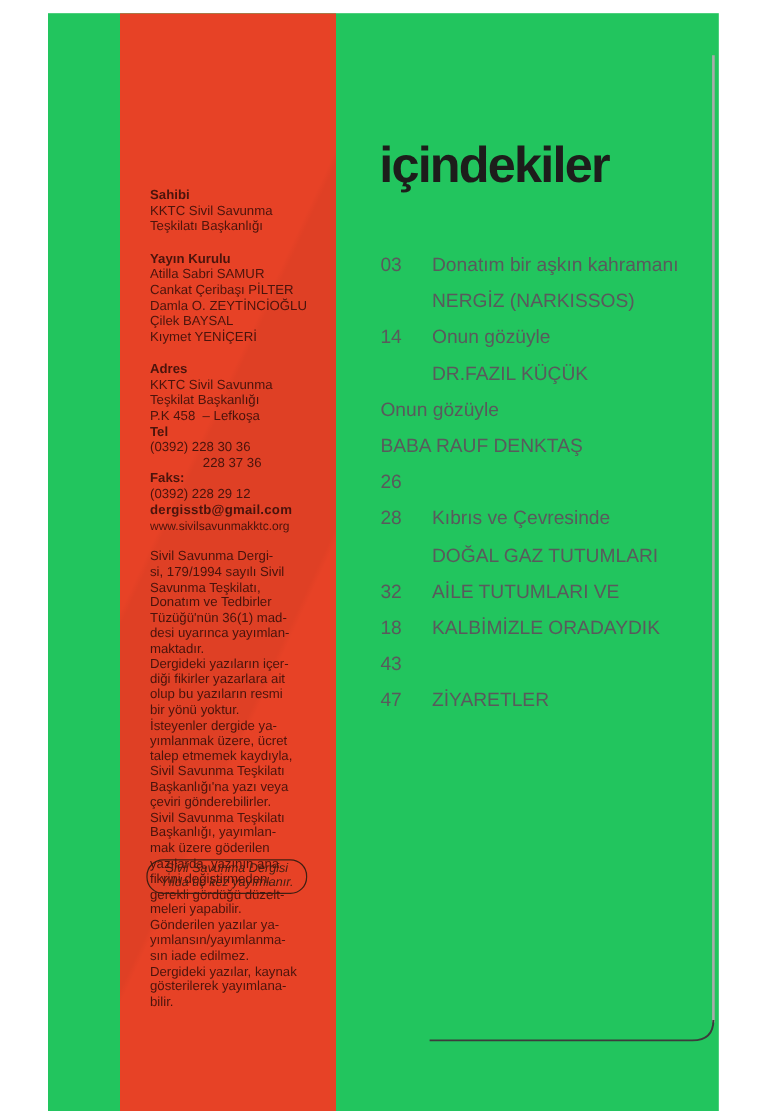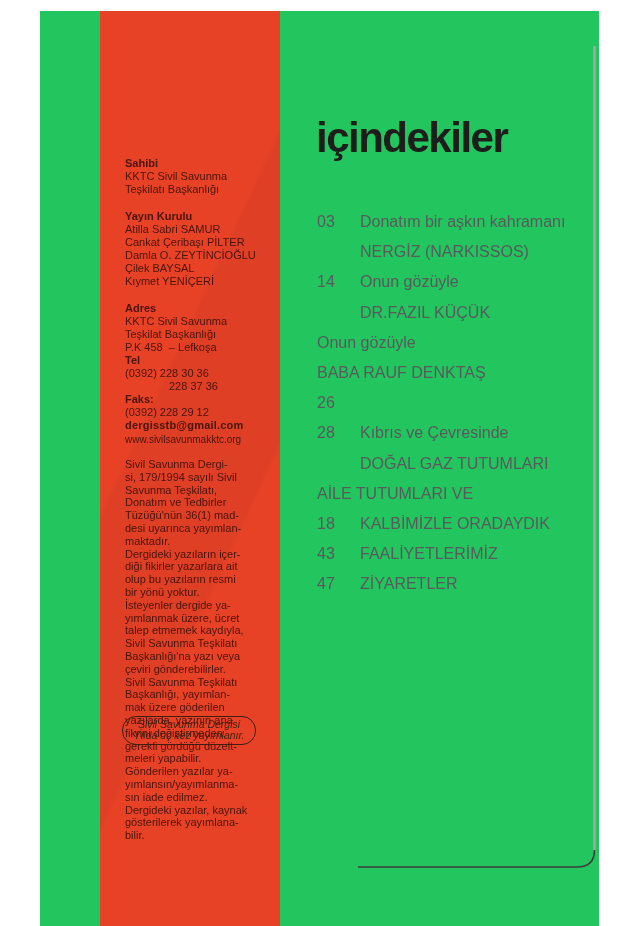--- a/index.html
+++ b/index.html
@@ -181,6 +181,7 @@
         </div>
       </div>
       <div class="toc-row">
+        <div class="toc-num">32</div>
         <div class="toc-lines">
           <div class="toc-line">AİLE TUTUMLARI VE</div>
         </div>

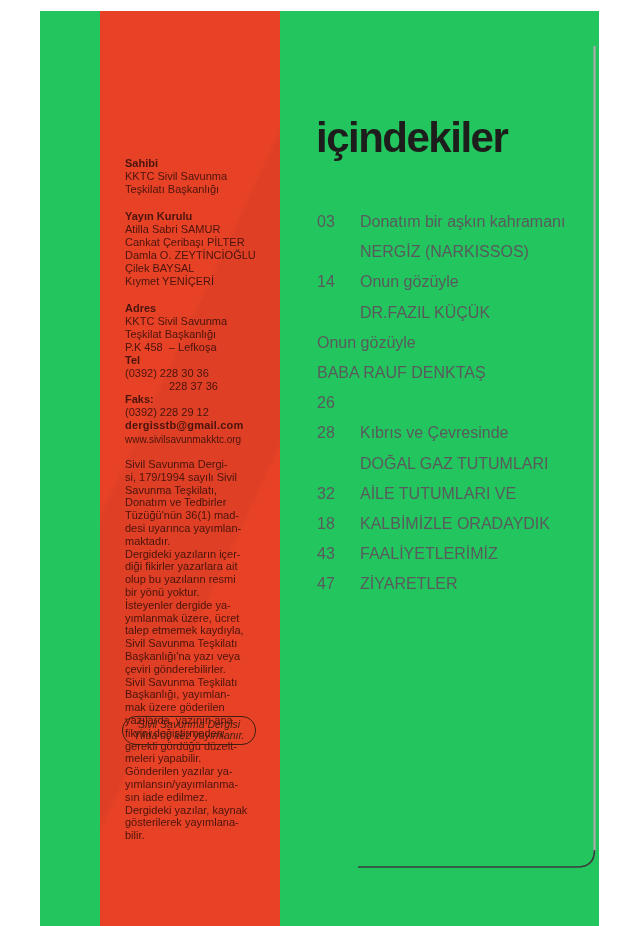--- a/index.html
+++ b/index.html
@@ -194,9 +194,6 @@
       </div>
       <div class="toc-row">
         <div class="toc-num">43</div>
-        <div class="toc-lines">
-          <div class="toc-line">FAALİYETLERİMİZ</div>
-        </div>
       </div>
       <div class="toc-row">
         <div class="toc-num">47</div>

